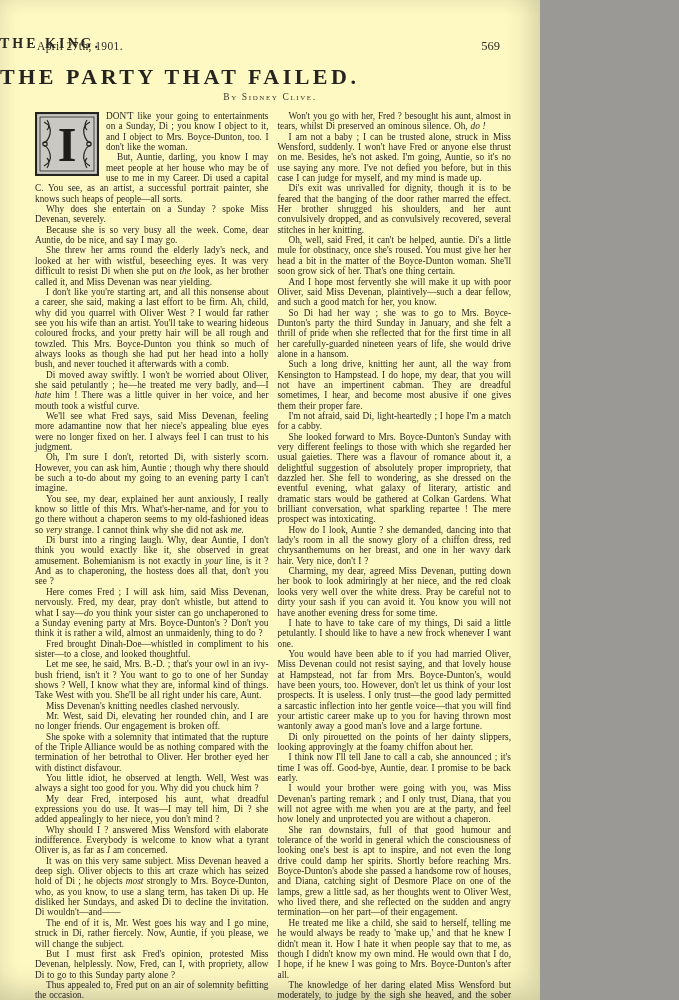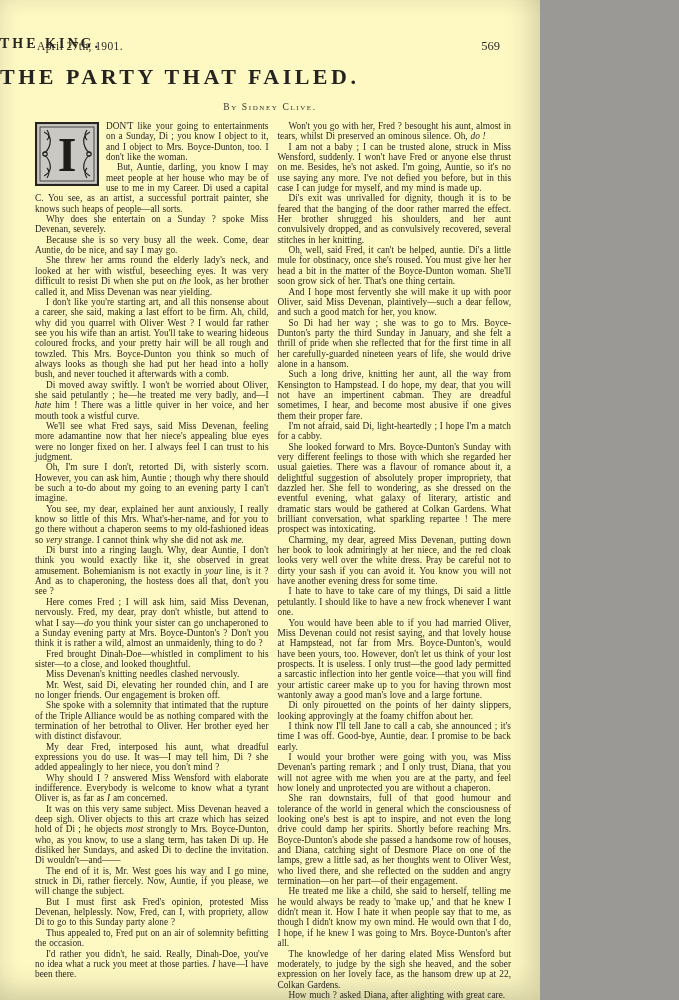--- a/index.html
+++ b/index.html
@@ -43,7 +43,7 @@
   }
   .byline {
     text-align: center;
-    margin-top: 12px;
+    margin-top: 2px;
     font-size: 9.5px;
     font-variant: small-caps;
     letter-spacing: 1.6px;

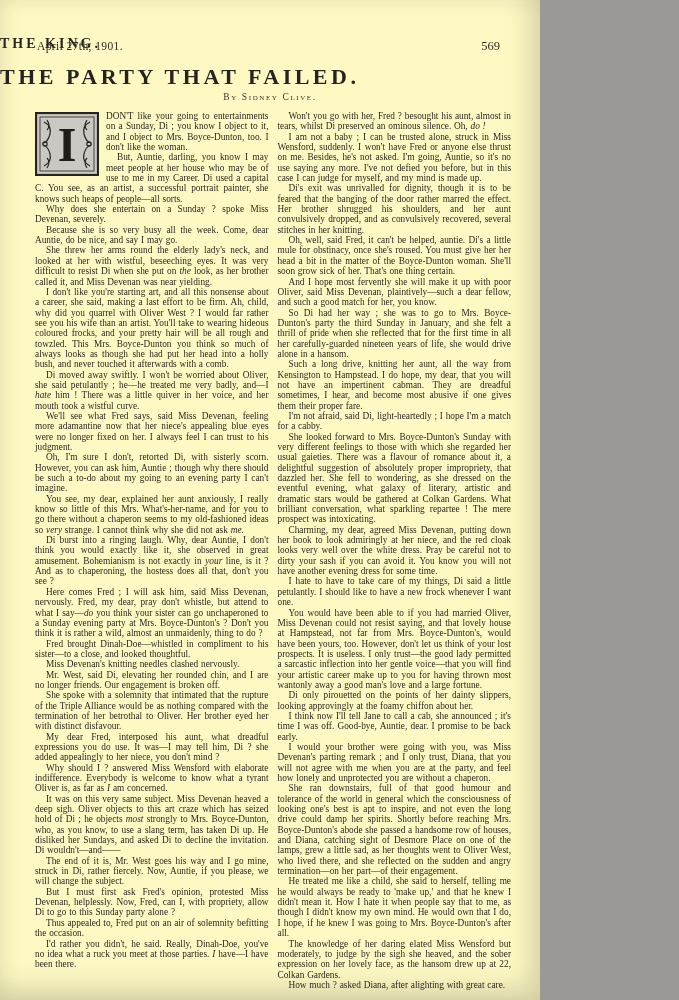--- a/index.html
+++ b/index.html
@@ -146,6 +146,7 @@
         <p class="par">Such a long drive, knitting her aunt, all the way from Kensington to Hampstead.  I do hope, my dear, that you will not have an impertinent cabman.  They are dreadful sometimes, I hear, and become most abusive if one gives them their proper fare.</p>
         <p class="par">I'm not afraid, said Di, light-heartedly ;  I hope I'm a match for a cabby.</p>
         <p class="par">She looked forward to Mrs. Boyce-Dunton's Sunday with very different feelings to those with which she regarded her usual gaieties.  There was a flavour of romance about it, a delightful suggestion of absolutely proper impropriety, that dazzled her.  She fell to wondering, as she dressed on the eventful evening, what galaxy of literary, artistic and dramatic stars would be gathered at Colkan Gardens.  What brilliant conversation, what sparkling repartee !  The mere prospect was intoxicating.</p>
+        <p class="par">How do I look, Auntie ?  she demanded, dancing into that lady's room in all the snowy glory of a chiffon dress, red chrysanthemums on her breast, and one in her wavy dark hair.  Very nice, don't I ?</p>
         <p class="par">Charming, my dear, agreed Miss Devenan, putting down her book to look admiringly at her niece, and the red cloak looks very well over the white dress.  Pray be careful not to dirty your sash if you can avoid it.  You know you will not have another evening dress for some time.</p>
         <p class="par">I hate to have to take care of my things, Di said a little petulantly.  I should like to have a new frock whenever I want one.</p>
         <p class="par">You would have been able to if you had married Oliver, Miss Devenan could not resist saying, and that lovely house at Hampstead, not far from Mrs. Boyce-Dunton's, would have been yours, too.  However, don't let us think of your lost prospects.  It is useless.  I only trust—the good lady permitted a sarcastic inflection into her gentle voice—that you will find your artistic career make up to you for having thrown most wantonly away a good man's love and a large fortune.</p>

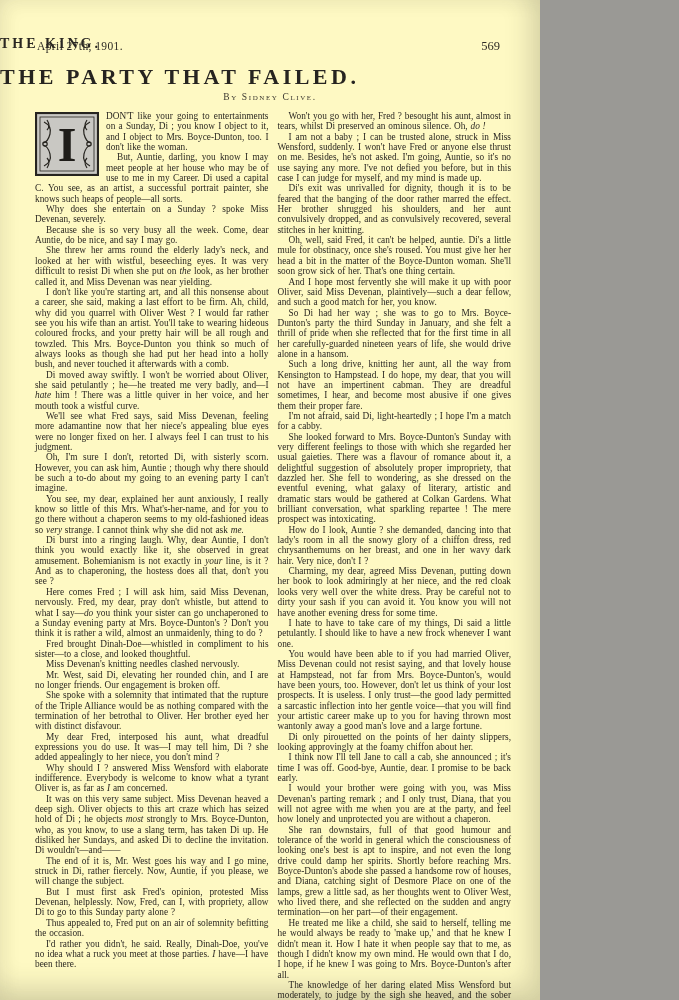--- a/index.html
+++ b/index.html
@@ -124,6 +124,7 @@
         <p class="par">Di burst into a ringing laugh.  Why, dear Auntie, I don't think you would exactly like it, she observed in great amusement.  Bohemianism is not exactly in <i>your</i> line, is it ?  And as to chaperoning, the hostess does all that, don't you see ?</p>
         <p class="par">Here comes Fred ; I will ask him, said Miss Devenan, nervously.  Fred, my dear, pray don't whistle, but attend to what I say—<i>do</i> you think your sister can go unchaperoned to a Sunday evening party at Mrs. Boyce-Dunton's ?  Don't you think it is rather a wild, almost an unmaidenly, thing to do ?</p>
         <p class="par">Fred brought Dinah-Doe—whistled in compliment to his sister—to a close, and looked thoughtful.</p>
+        <p class="par">Let me see, he said, Mrs. B.-D. ; that's your owl in an ivy-bush friend, isn't it ?  You want to go to one of her Sunday shows ?  Well, I know what they are, informal kind of things.  Take West with you.  She'll be all right under his care, Aunt.</p>
         <p class="par">Miss Devenan's knitting needles clashed nervously.</p>
         <p class="par">Mr. West, said Di, elevating her rounded chin, and I are no longer friends.  Our engagement is broken off.</p>
         <p class="par">She spoke with a solemnity that intimated that the rupture of the Triple Alliance would be as nothing compared with the termination of her betrothal to Oliver.  Her brother eyed her with distinct disfavour.</p>

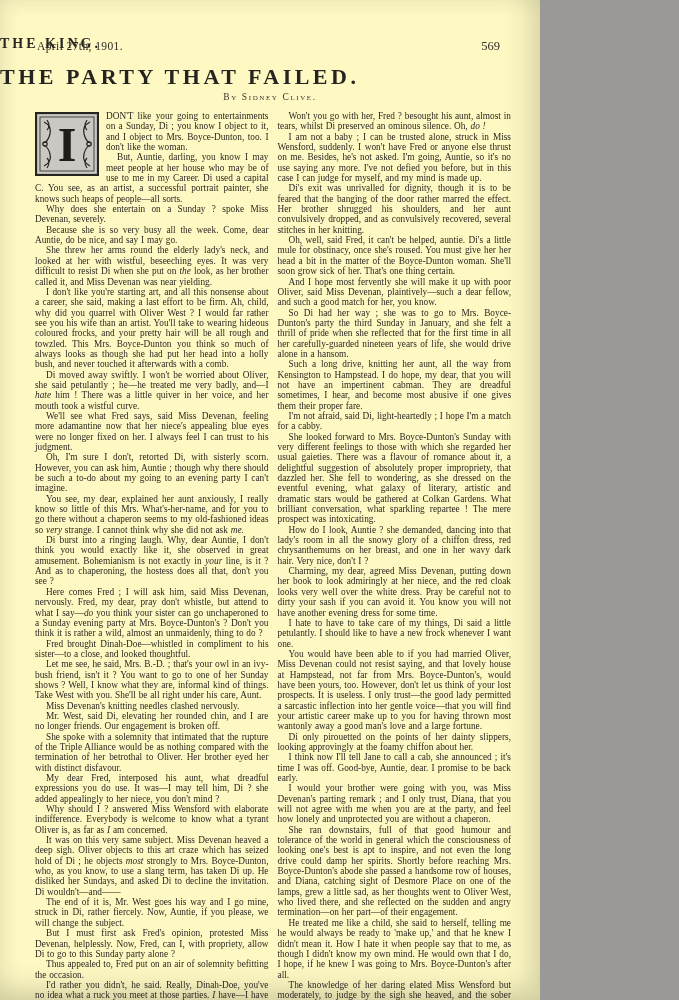--- a/index.html
+++ b/index.html
@@ -128,6 +128,7 @@
         <p class="par">Miss Devenan's knitting needles clashed nervously.</p>
         <p class="par">Mr. West, said Di, elevating her rounded chin, and I are no longer friends.  Our engagement is broken off.</p>
         <p class="par">She spoke with a solemnity that intimated that the rupture of the Triple Alliance would be as nothing compared with the termination of her betrothal to Oliver.  Her brother eyed her with distinct disfavour.</p>
+        <p class="par">You little idiot, he observed at length.  Well, West was always a sight too good for you.  Why did you chuck him ?</p>
         <p class="par">My dear Fred, interposed his aunt, what dreadful expressions you do use.  It was—I may tell him, Di ?  she added appealingly to her niece, you don't mind ?</p>
         <p class="par">Why should I ?  answered Miss Wensford with elaborate indifference.  Everybody is welcome to know what a tyrant Oliver is, as far as <i>I</i> am concerned.</p>
         <p class="par">It was on this very same subject.  Miss Devenan heaved a deep sigh.  Oliver objects to this art craze which has seized hold of Di ; he objects <i>most</i> strongly to Mrs. Boyce-Dunton, who, as you know, to use a slang term, has taken Di up.  He disliked her Sundays, and asked Di to decline the invitation.  Di wouldn't—and——</p>

